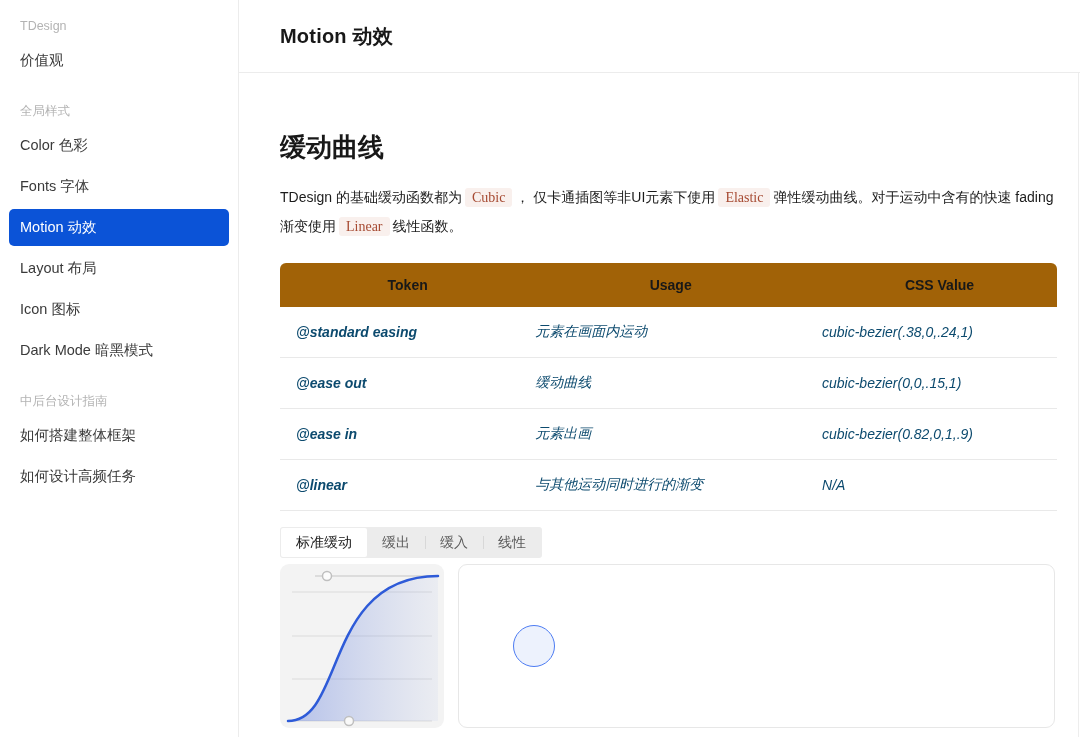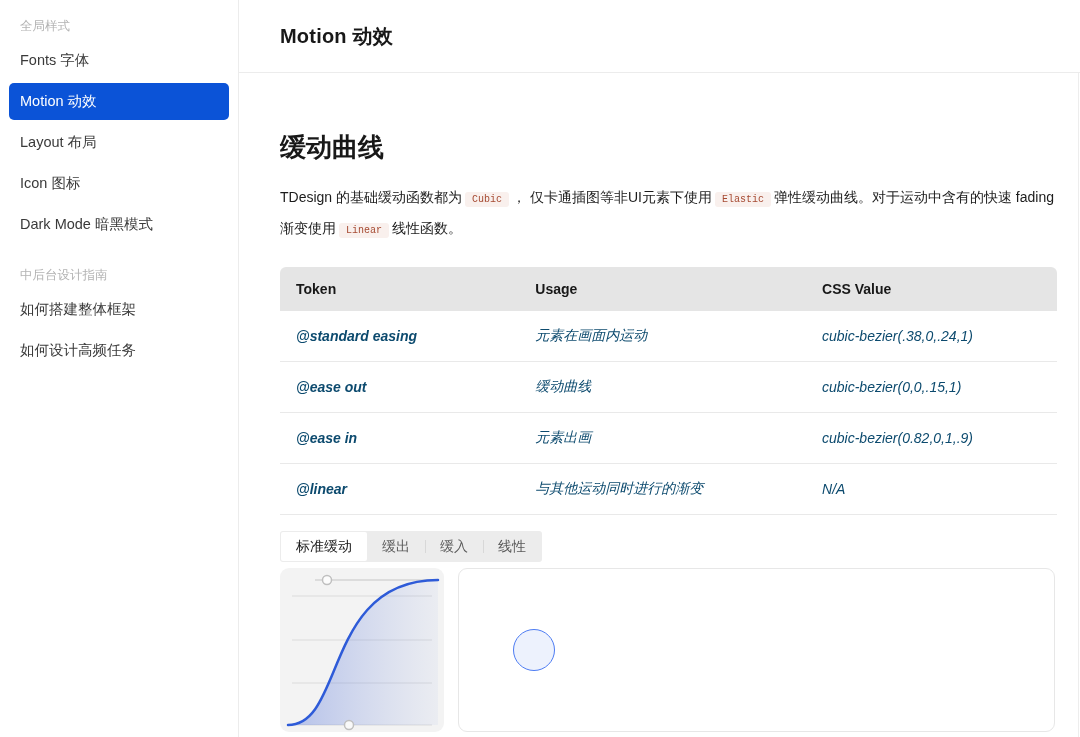--- a/index.html
+++ b/index.html
@@ -64,6 +64,10 @@
 <div class="page">
 
   <aside class="sidebar">
+    <div class="nav-group">
+      <div class="nav-group-label">TDesign</div>
+      <div class="nav-item">价值观</div>
+    </div>
     <div class="nav-group">
       <div class="nav-group-label">全局样式</div>
       <div class="nav-item">Fonts 字体</div>

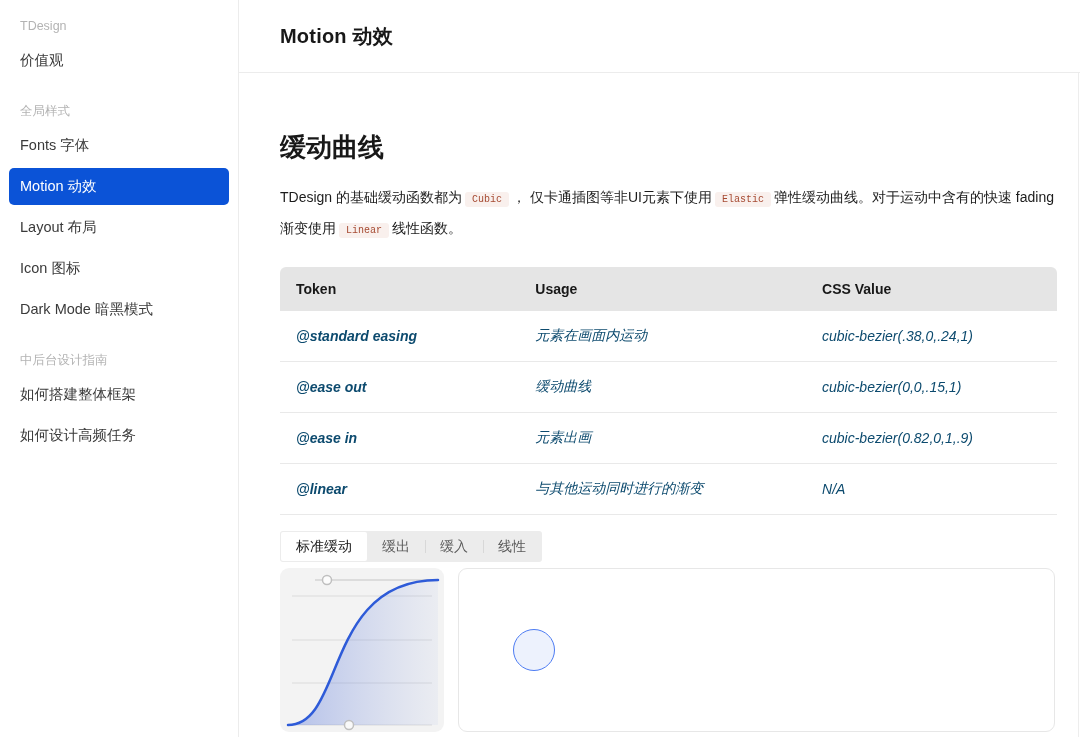--- a/index.html
+++ b/index.html
@@ -70,6 +70,7 @@
     </div>
     <div class="nav-group">
       <div class="nav-group-label">全局样式</div>
+      <div class="nav-item">Color 色彩</div>
       <div class="nav-item">Fonts 字体</div>
       <div class="nav-item active">Motion 动效</div>
       <div class="nav-item">Layout 布局</div>

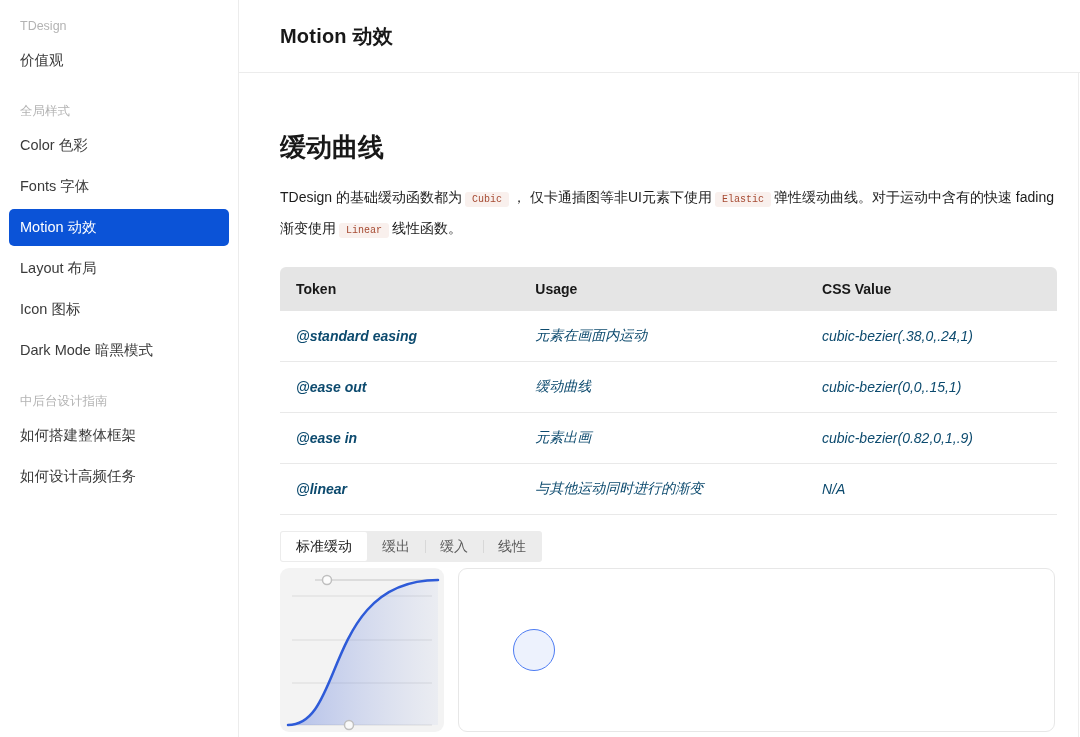--- a/index.html
+++ b/index.html
@@ -24,8 +24,8 @@
   .content { padding:0 23px 0 41px; }
   .section-title { margin-top:57px; font-size:26px; font-weight:700; }
   .intro { margin-top:18px; font-size:14px; line-height:29px; color:#1c1c1c; max-width:780px; }
-  .code-chip { font-family:Liberation Mono, monospace;
-    font-size:10px; color:#a64a32; background:#f9f0ed; border-radius:3px;
+  .code-chip { font-family:Liberation Serif, serif;
+    font-size:14px; color:#a64a32; background:#f9f0ed; border-radius:3px;
     padding:2px 7px; margin:0 3px; }
 
   

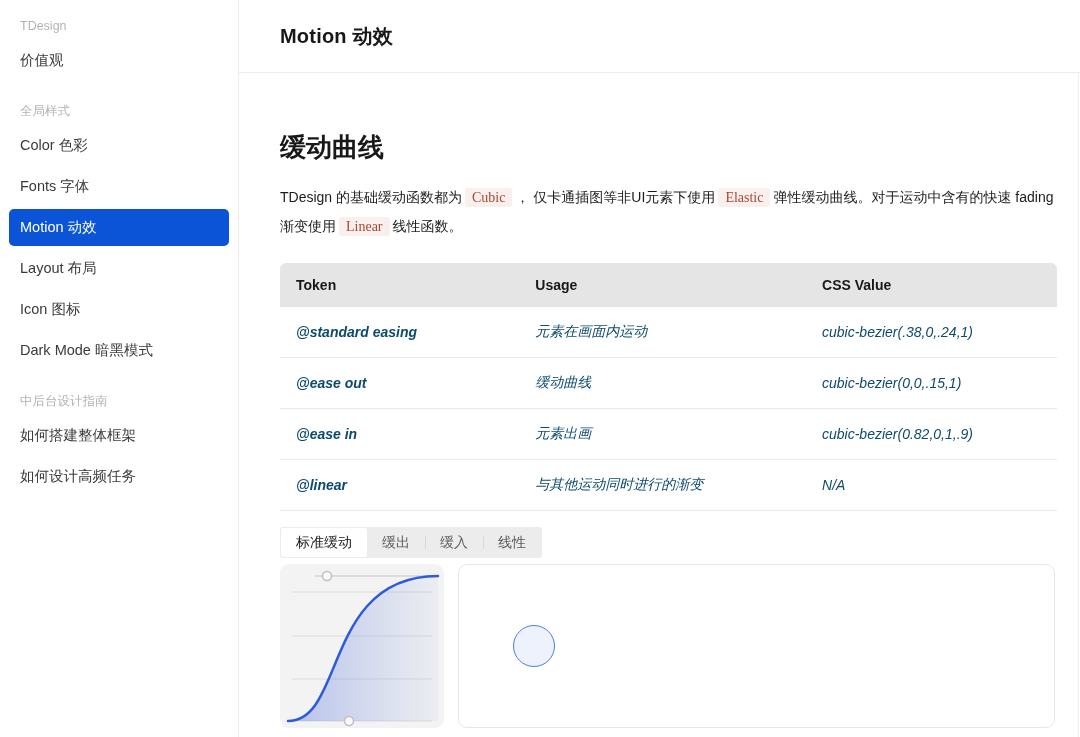--- a/index.html
+++ b/index.html
@@ -30,7 +30,7 @@
 
   
   table.token-table { margin-top:22px; width:777px; border-collapse:separate; border-spacing:0; }
-  .token-table th { background:#e5e5e5; height:44px; text-align:left; padding:0 0 0 16px;
+  .token-table th { background:#a16207; height:44px; text-align:center; padding:0 0 0 16px;
     font-size:14px; font-weight:700; color:#181818; }
   .token-table th:first-child { border-radius:6px 0 0 0; }
   .token-table th:last-child  { border-radius:0 6px 0 0; }

